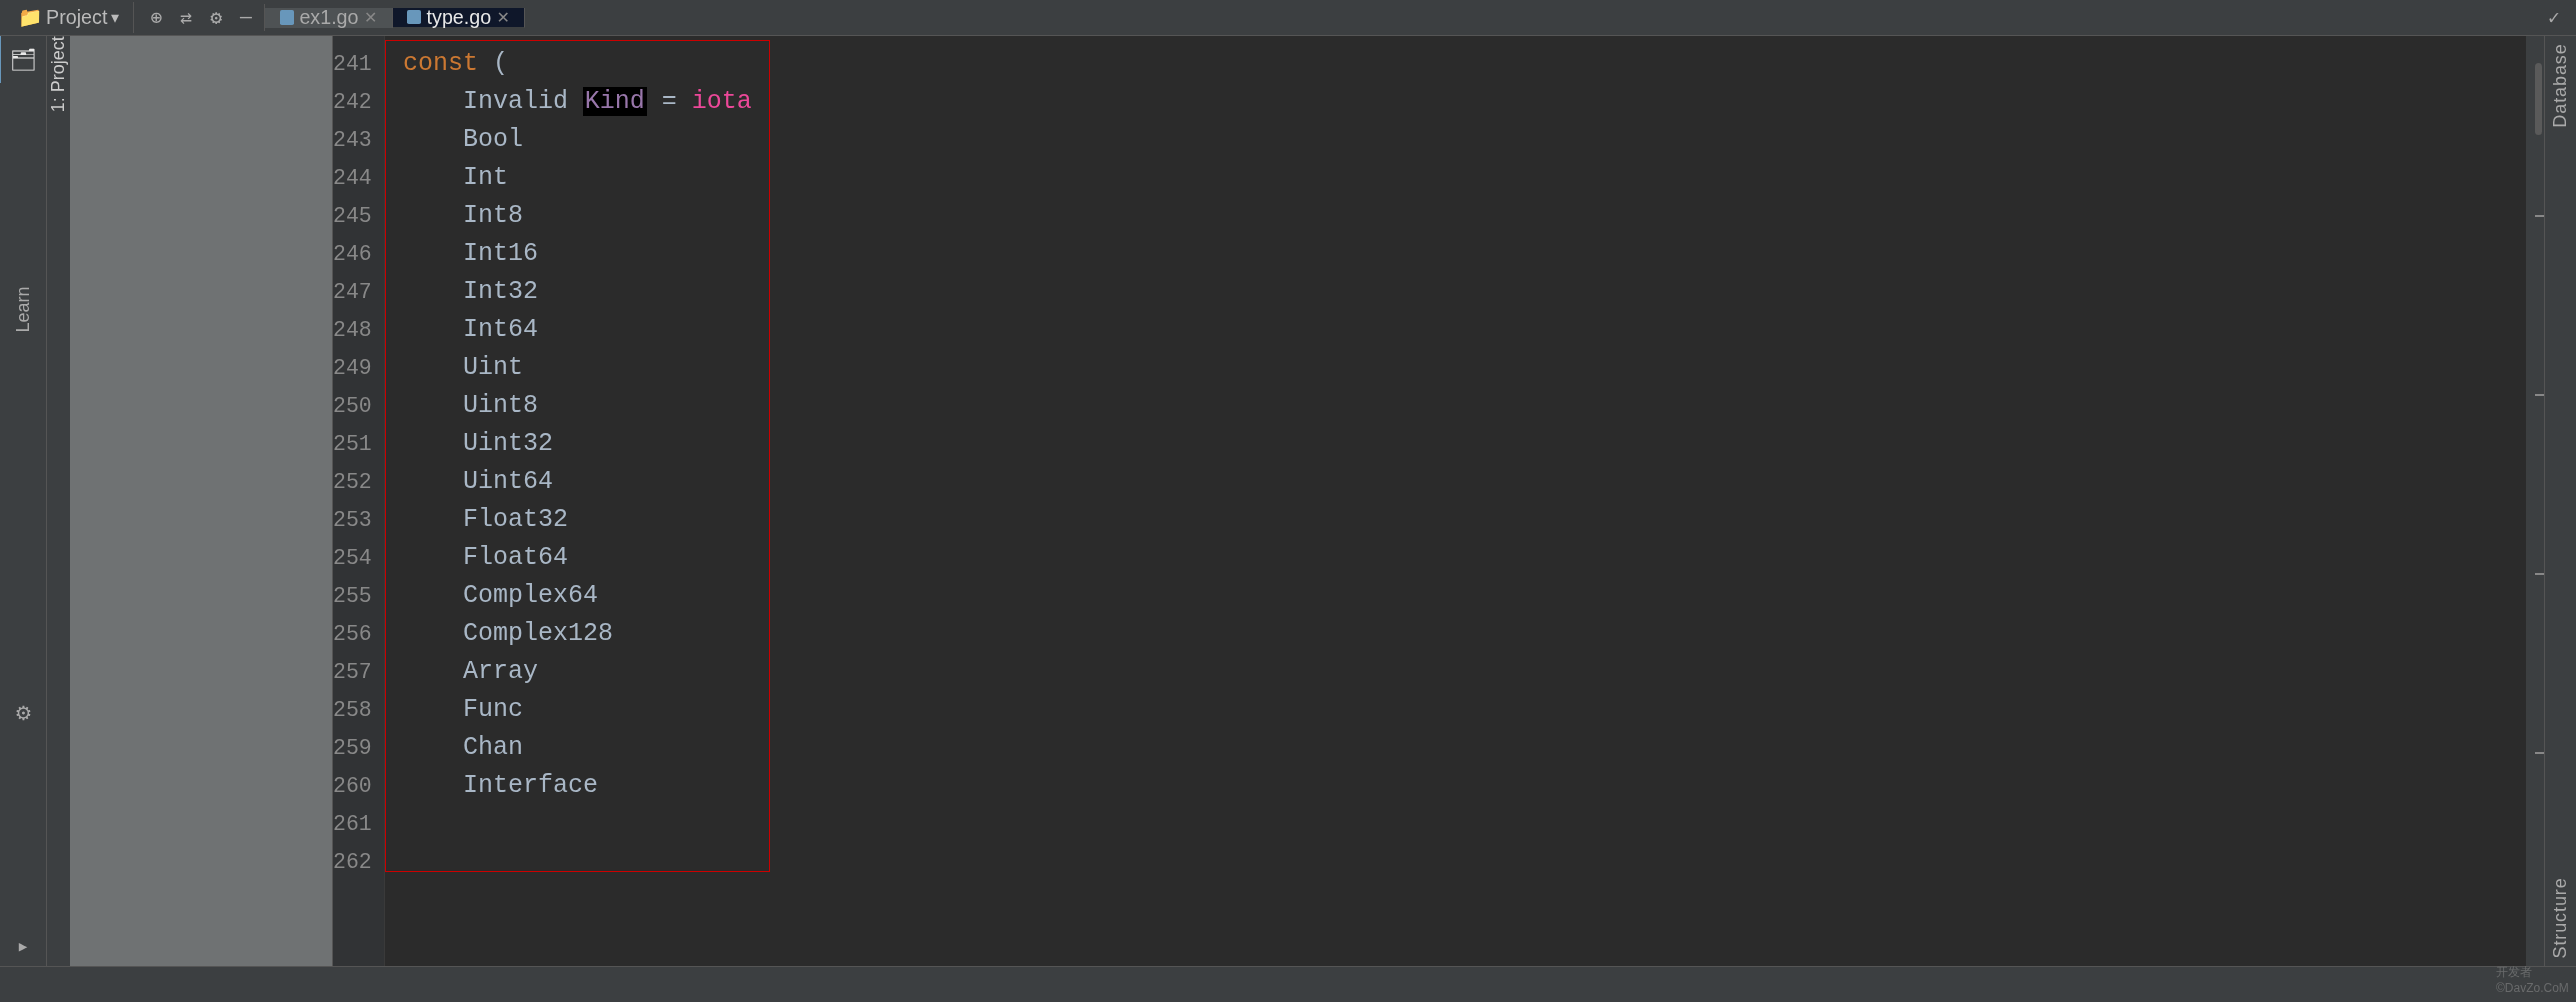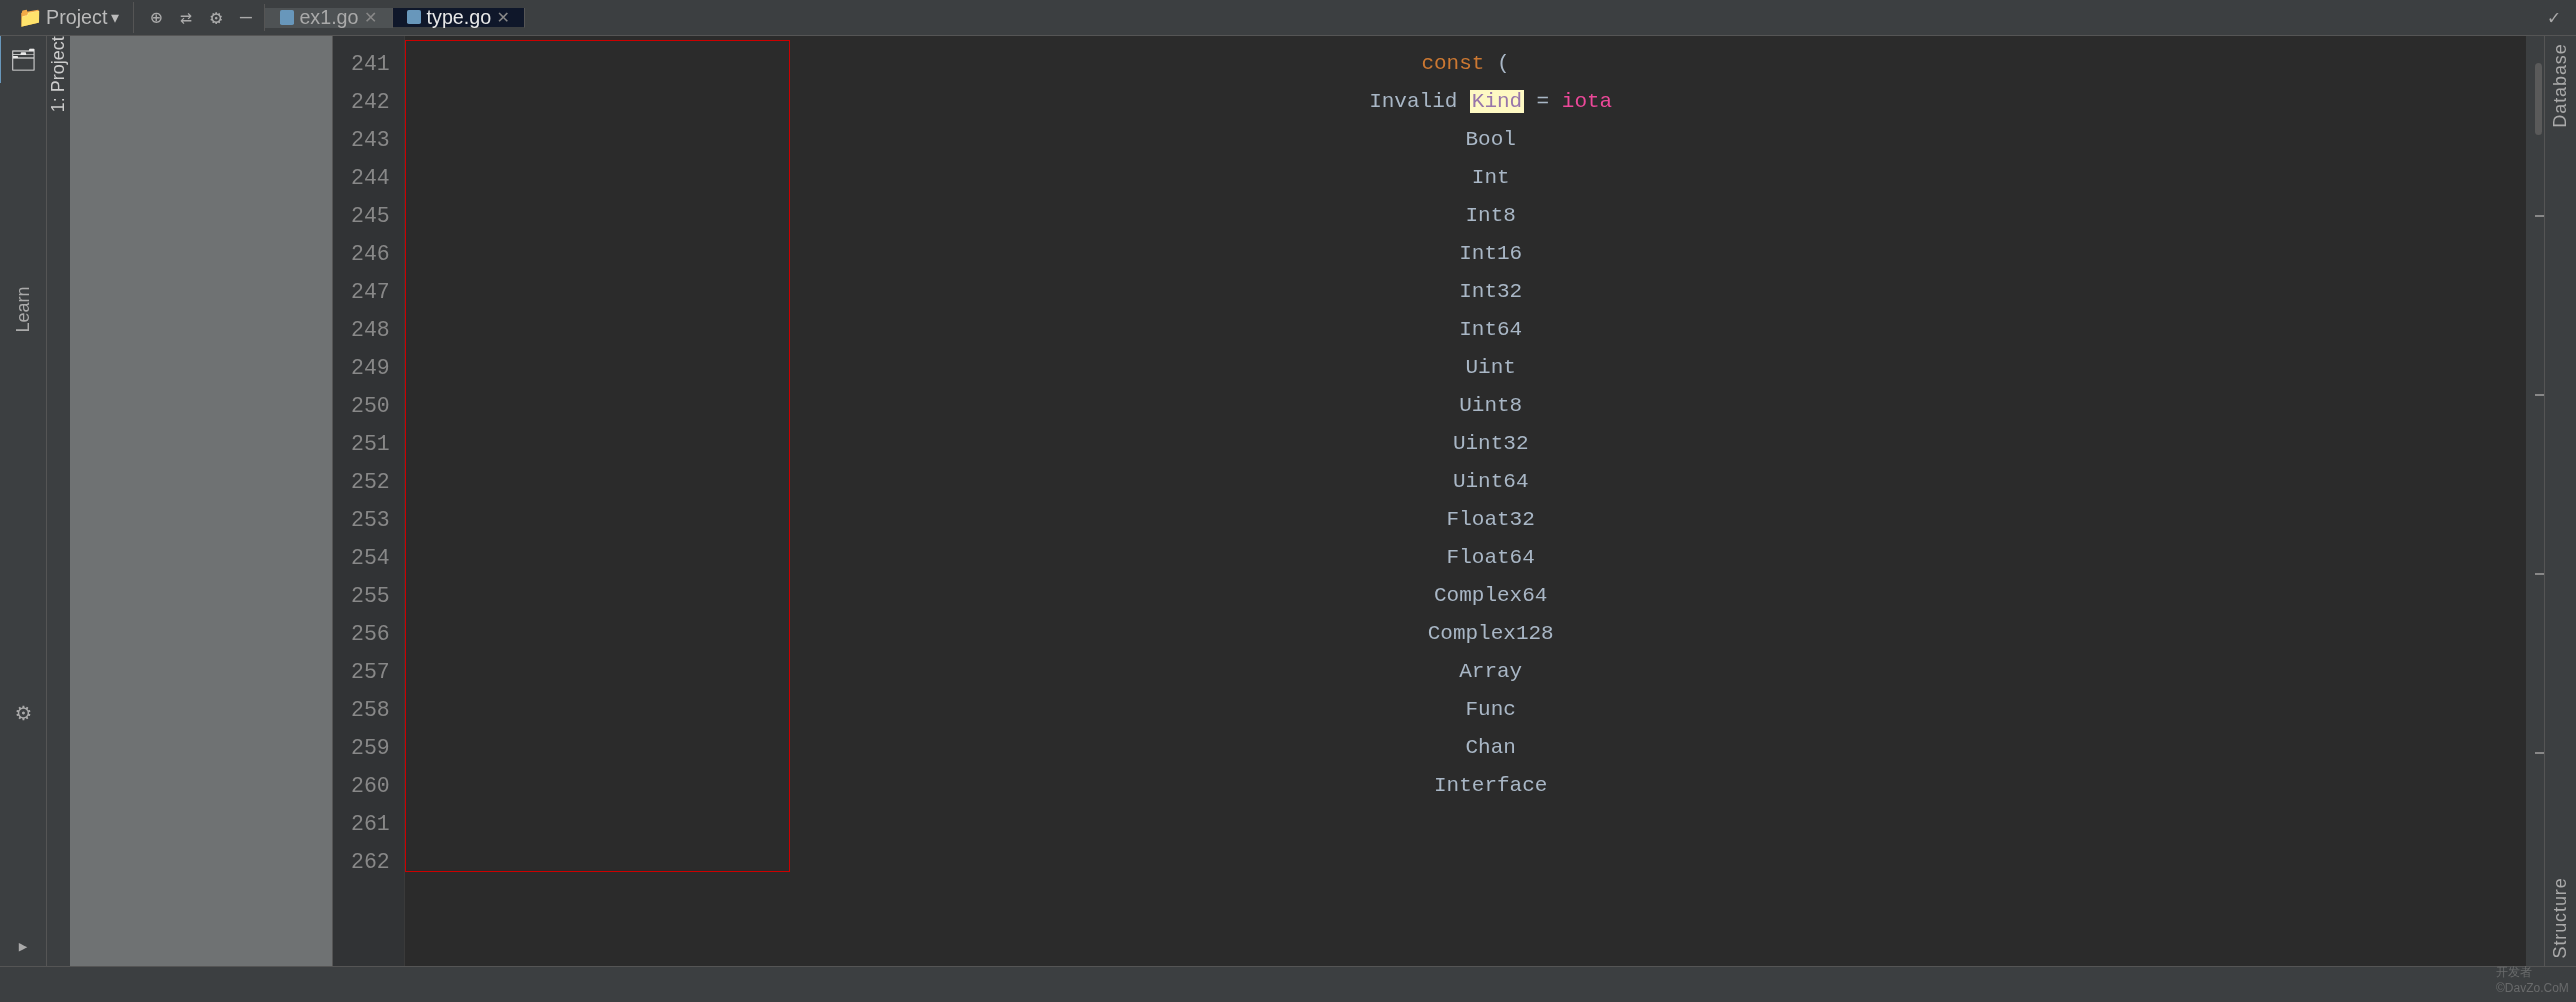--- a/index.html
+++ b/index.html
@@ -171,7 +171,7 @@
       background: #2b2b2b;
     }
     .line-numbers {
-      width: 72px;
+      width: 52px;
       background: #313335;
       color: #888;
       font-size: 21.5px;

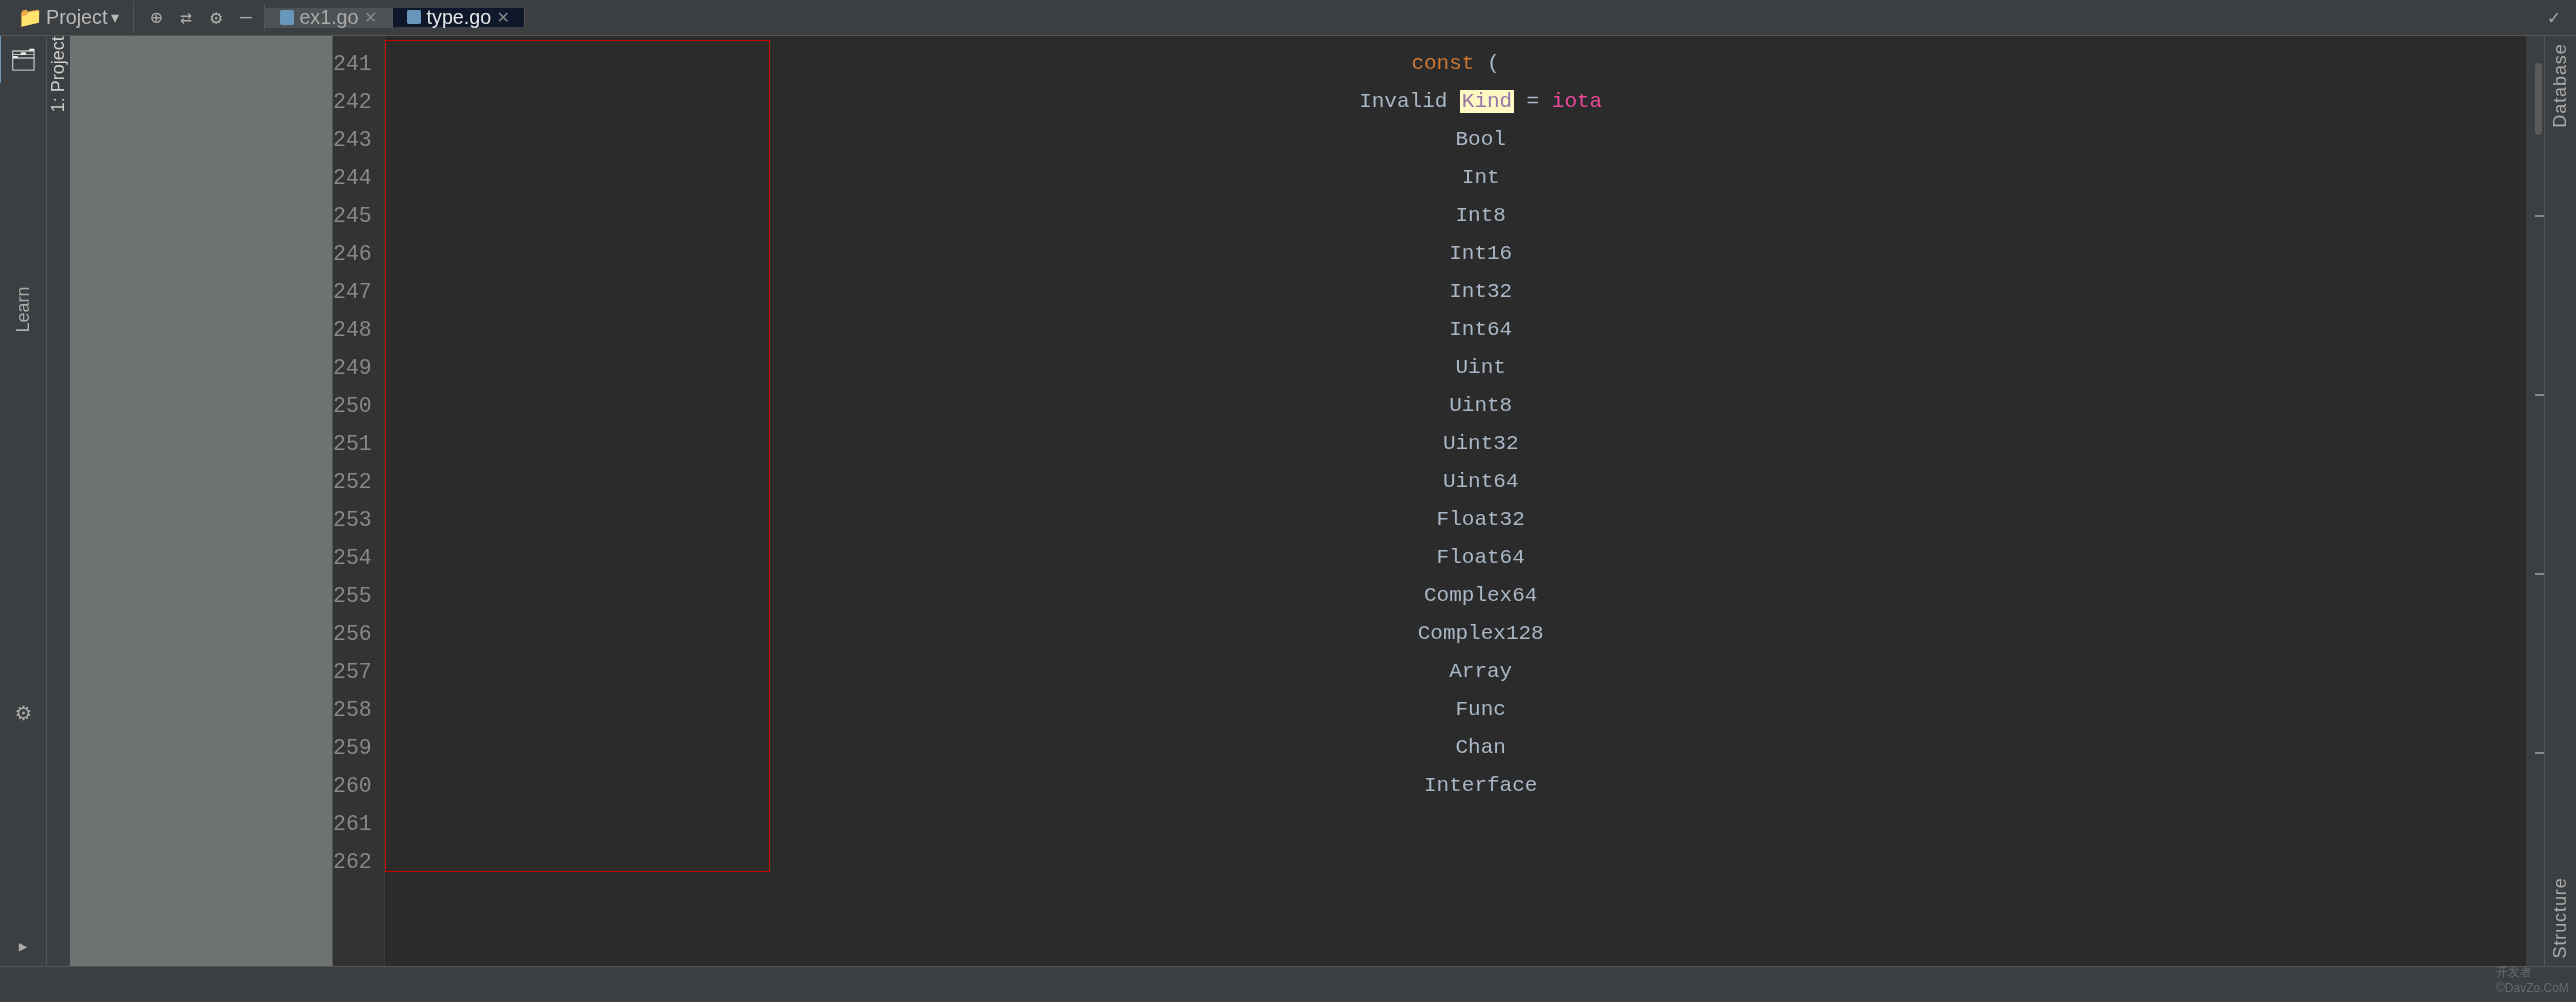--- a/index.html
+++ b/index.html
@@ -191,11 +191,10 @@
     }
     .code-line {
       line-height: 38px;
-      font-size: 21px;
+      font-size: 25px;
       color: #a9b7c6;
       white-space: pre;
       position: relative;
-      text-align: center;
     }
 
     

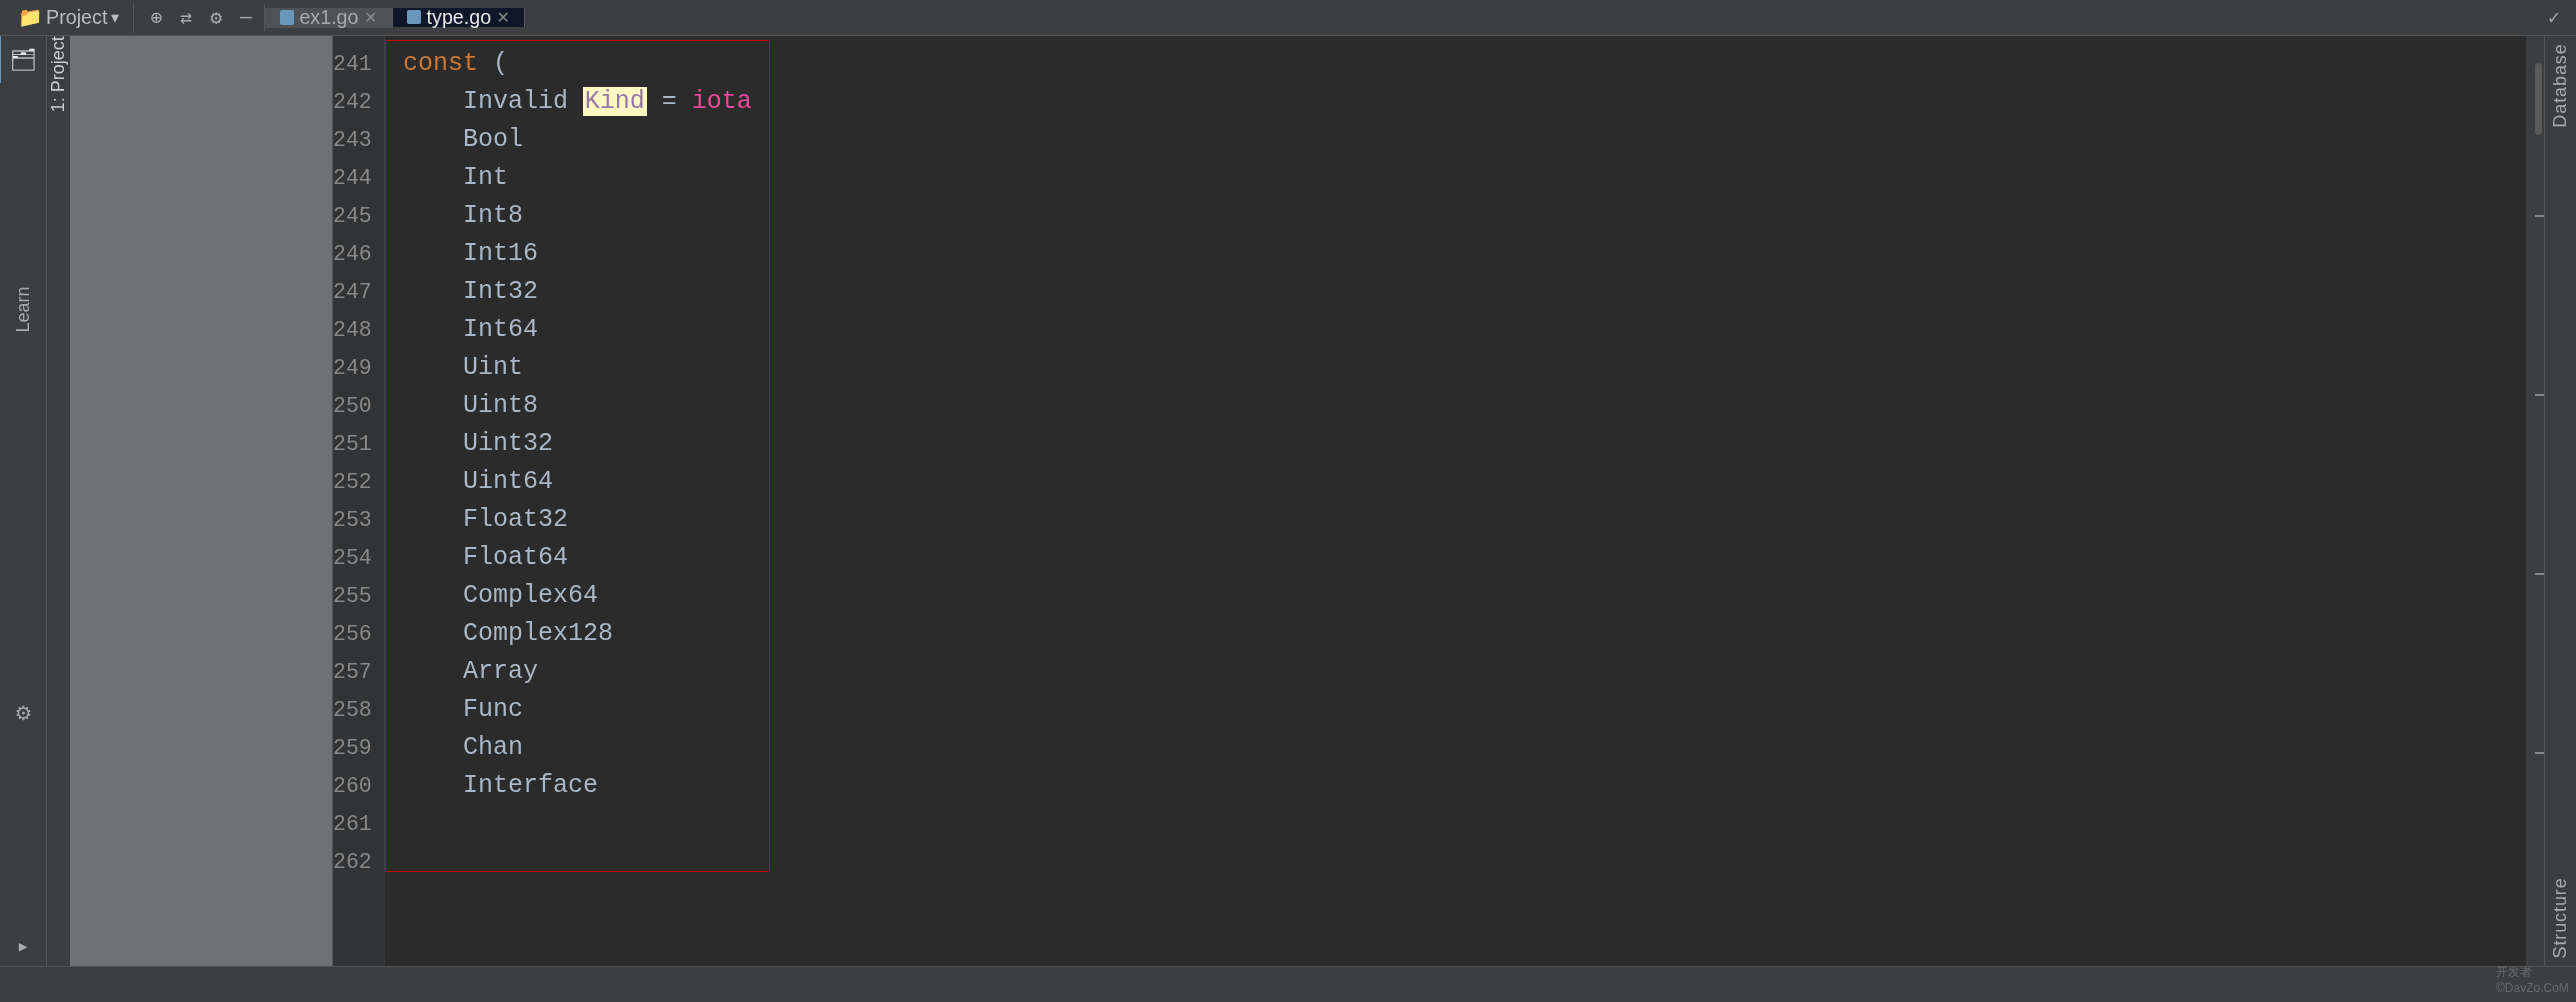--- a/index.html
+++ b/index.html
@@ -207,7 +207,7 @@
 
     
     .kw-const { color: #cc7832; }
-    .kw-kind { color: #9876aa; background: #fef9c3; padding: 0 1.8px; }
+    .kw-kind { color: #9876aa; background: #000000; padding: 0 1.8px; }
     .kw-iota { color: #ec4899; }
     .identifier { color: #a9b7c6; }
 

